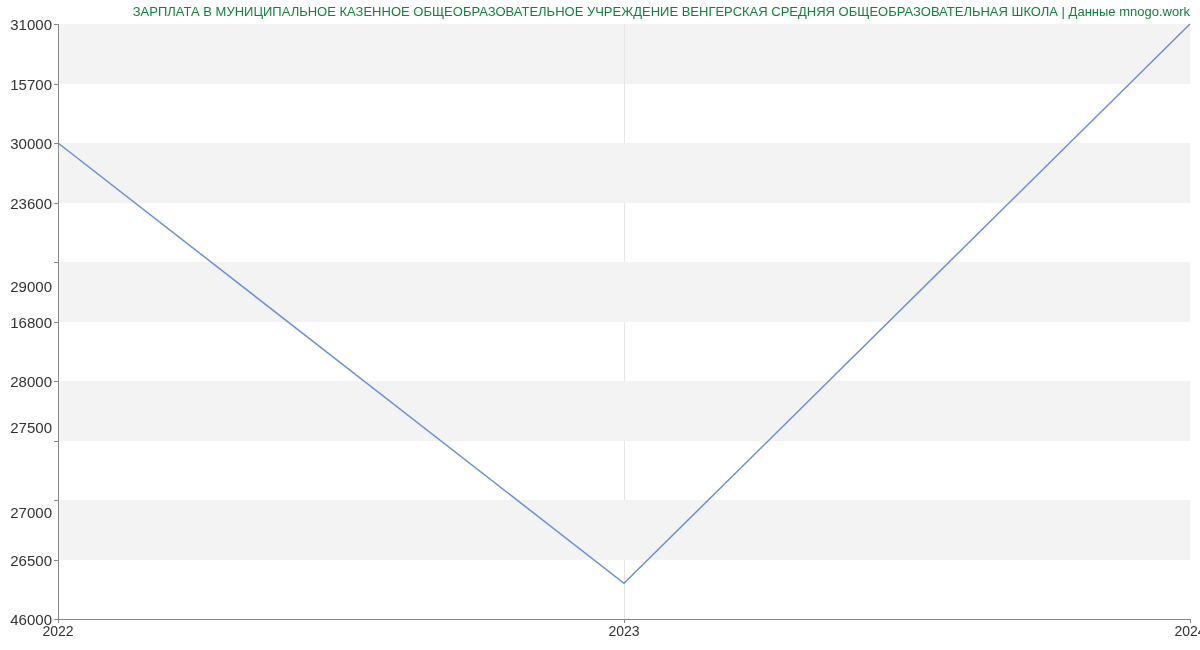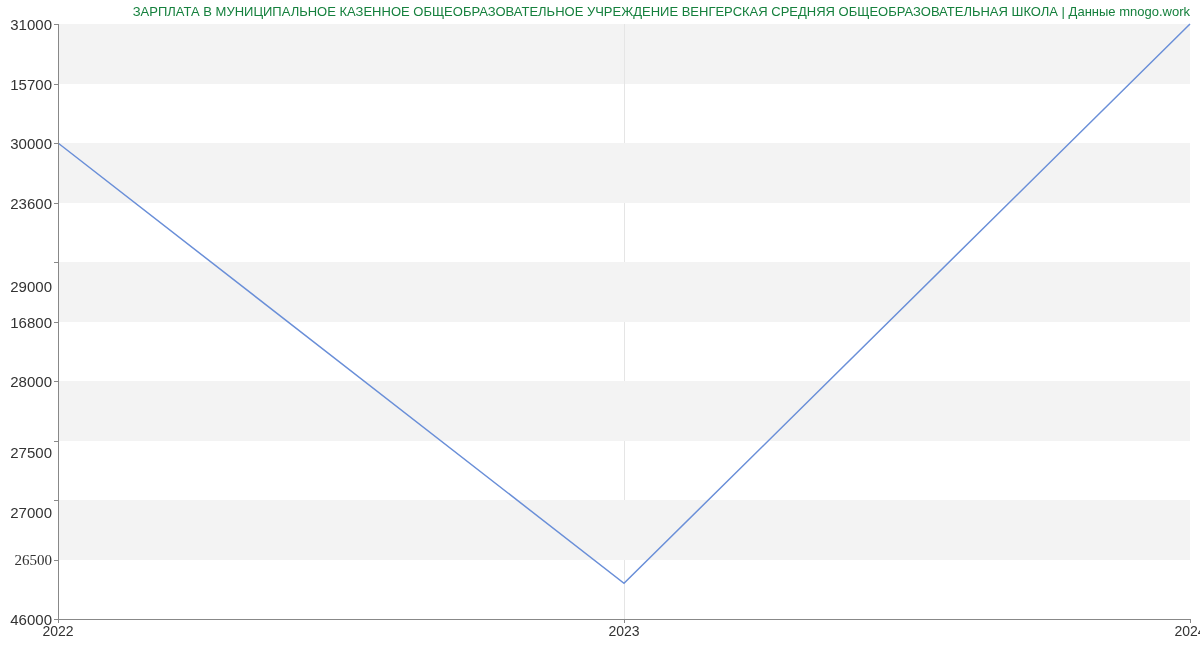--- a/index.html
+++ b/index.html
@@ -123,7 +123,7 @@
 <div class="y-tick-label" style="top: 619px;">46000</div>
 <div class="y-tick-label" style="top: 559.5px; font-family: Liberation Serif, serif;">26500</div>
 <div class="y-tick-label" style="top: 512px;">27000</div>
-<div class="y-tick-label" style="top: 452px;">27500</div>
+<div class="y-tick-label" style="top: 427px;">27500</div>
 <div class="y-tick-label" style="top: 381px;">28000</div>
 <div class="y-tick-label" style="top: 321.5px;">16800</div>
 <div class="y-tick-label" style="top: 250px; margin-top: 36px;">29000</div>

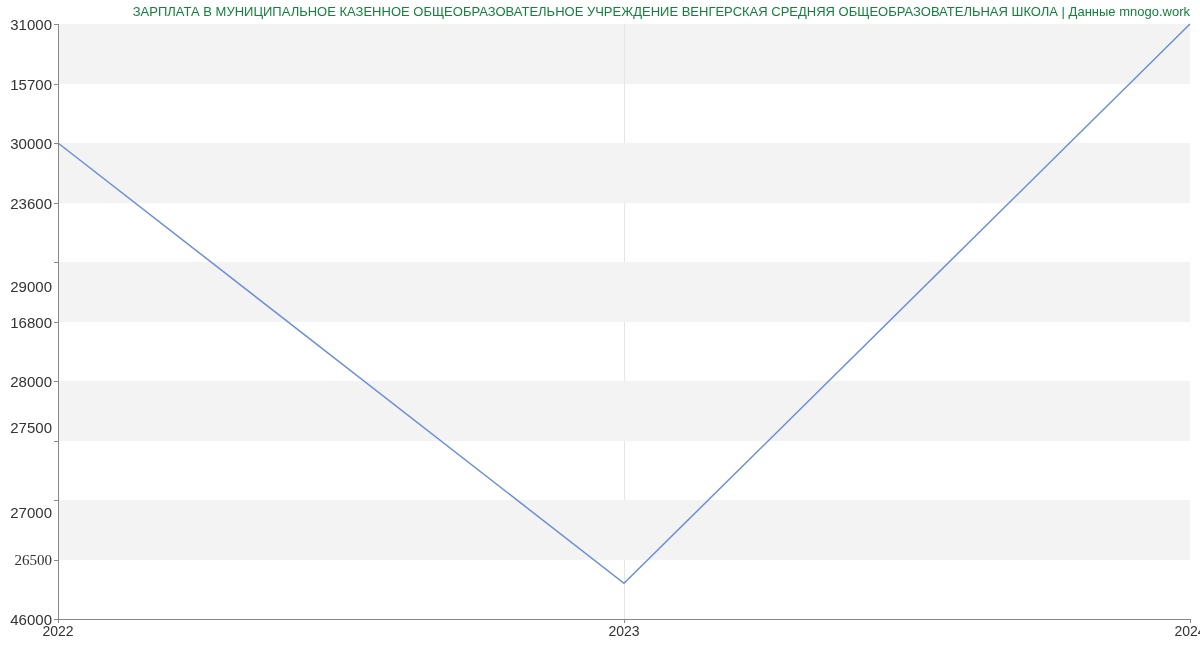--- a/index.html
+++ b/index.html
@@ -121,7 +121,7 @@
   </div>
 
 <div class="y-tick-label" style="top: 619px;">46000</div>
-<div class="y-tick-label" style="top: 559.5px; font-family: Liberation Serif, serif;">26500</div>
+<div class="y-tick-label" style="top: 559.5px;">26500</div>
 <div class="y-tick-label" style="top: 512px;">27000</div>
 <div class="y-tick-label" style="top: 427px;">27500</div>
 <div class="y-tick-label" style="top: 381px;">28000</div>

